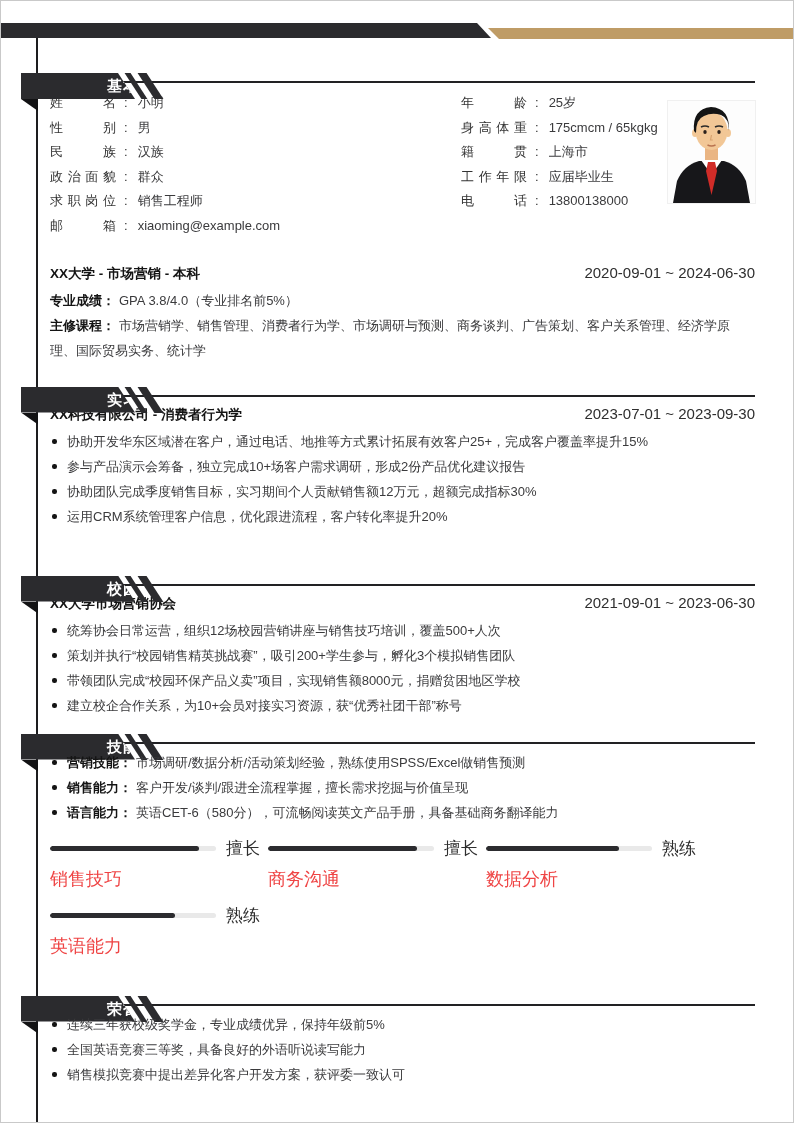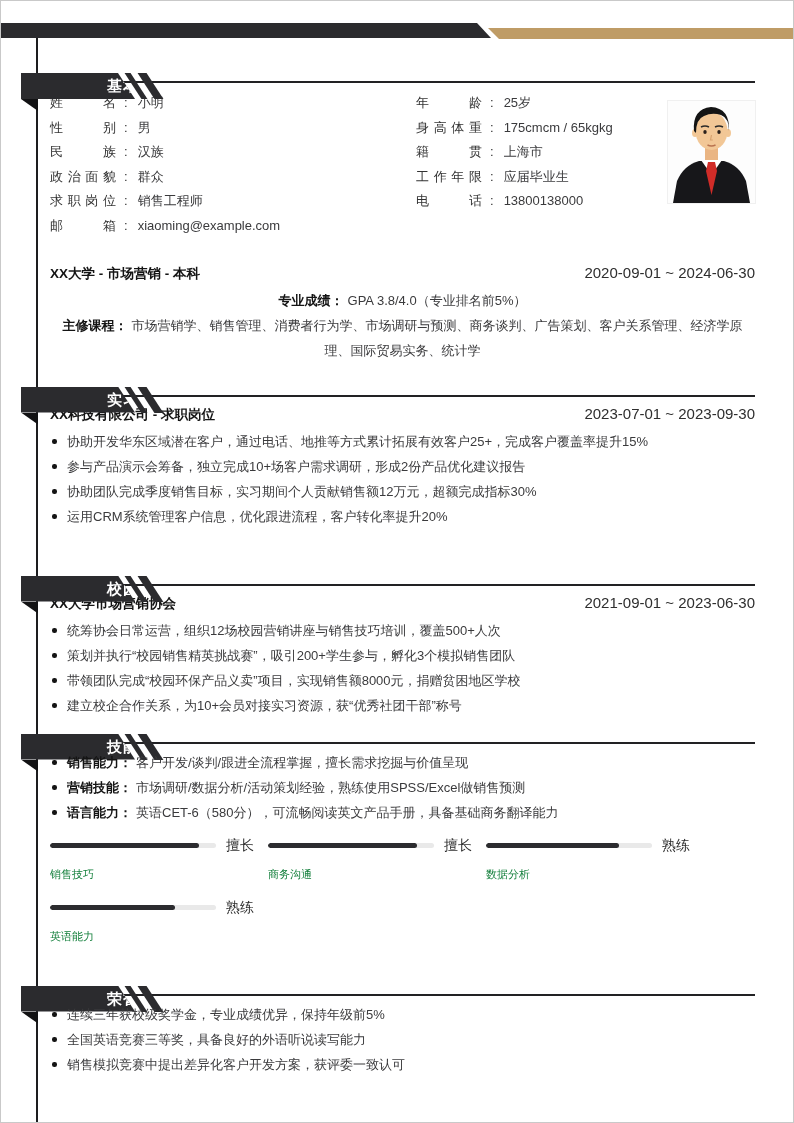--- a/index.html
+++ b/index.html
@@ -33,7 +33,7 @@
 
   
   #sec-basic { margin-top:56px; }
-  .basic-grid { display:flex; }
+  .basic-grid { display:flex;gap:45px; }
   .bg-left { width:366px; } .bg-right { flex:1; }
   .f-row { display:flex; line-height:24.6px; }
   .f-label { display:inline-block; width:66px; text-align:justify; text-align-last:justify; color:#333; }

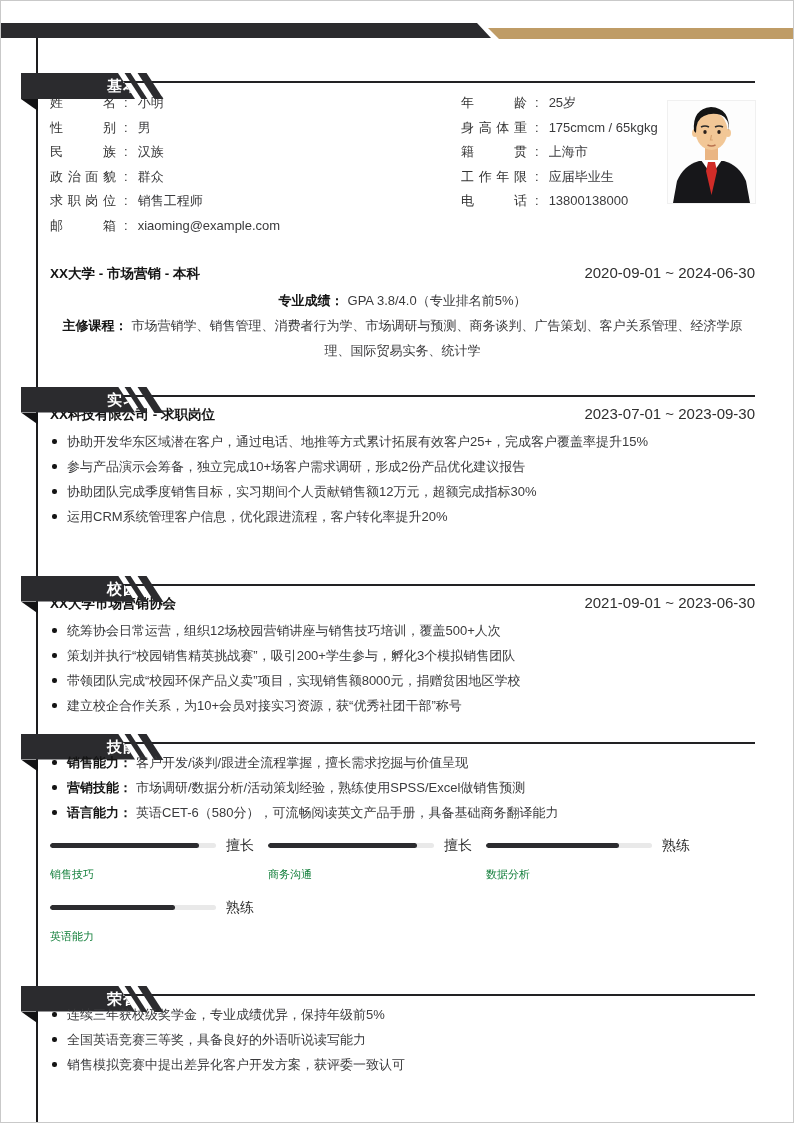--- a/index.html
+++ b/index.html
@@ -46,7 +46,7 @@
               line-height:22px; margin-bottom:3px; }
   .row-head b { font-size:13.5px; color:#141414; }
   .date { font-size:15px; color:#2e2e2e; }
-  .text-row { line-height:25px;text-align:center; }
+  .text-row { line-height:25px; }
   .text-row b, .bullet b { color:#141414; margin-right:4px; }
   .bullet { position:relative; padding-left:17px; line-height:25px; }
   .bullet::before { content:""; position:absolute; left:2px; top:10.5px; width:4.5px; height:4.5px;

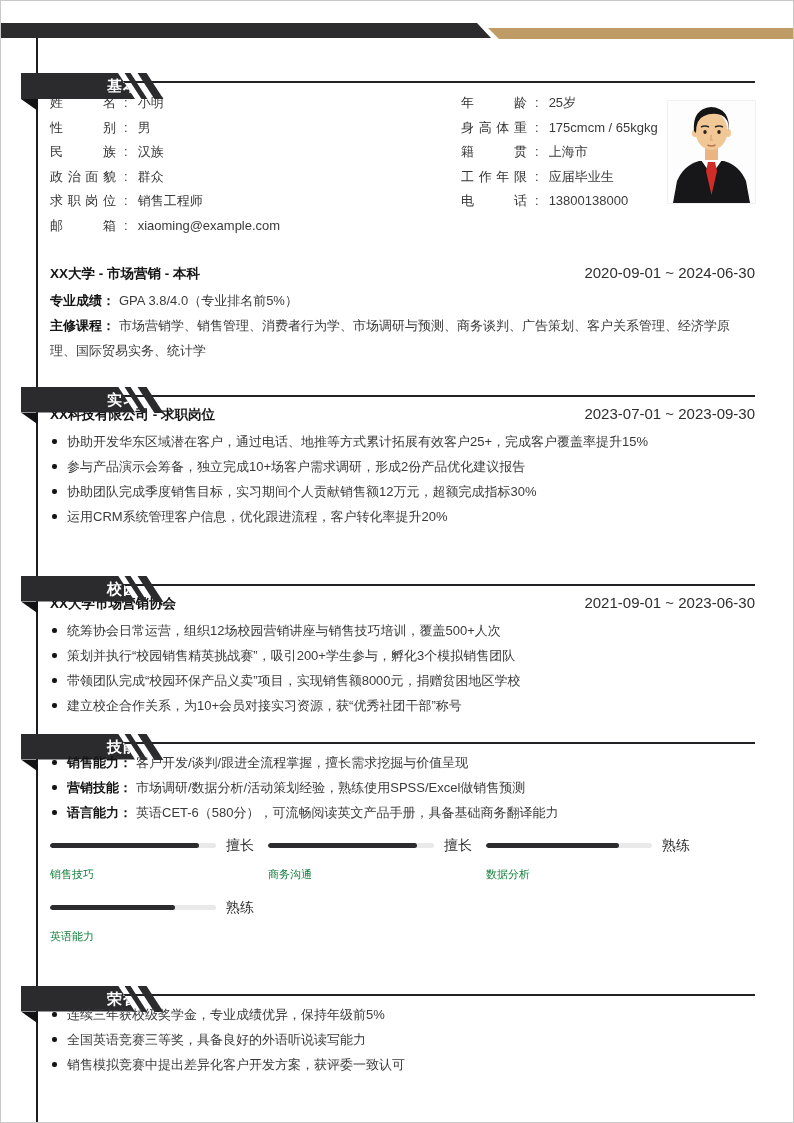--- a/index.html
+++ b/index.html
@@ -192,7 +192,7 @@
     </div>
     <div class="sec-body tight">
       <div class="row-head">
-        <b>XX科技有限公司 - 求职岗位</b>
+        <b>XX科技有限公司 - 消费者行为学</b>
         <span class="date">2023-07-01 ~ 2023-09-30</span>
       </div>
       <div class="bullet">协助开发华东区域潜在客户，通过电话、地推等方式累计拓展有效客户25+，完成客户覆盖率提升15%</div>

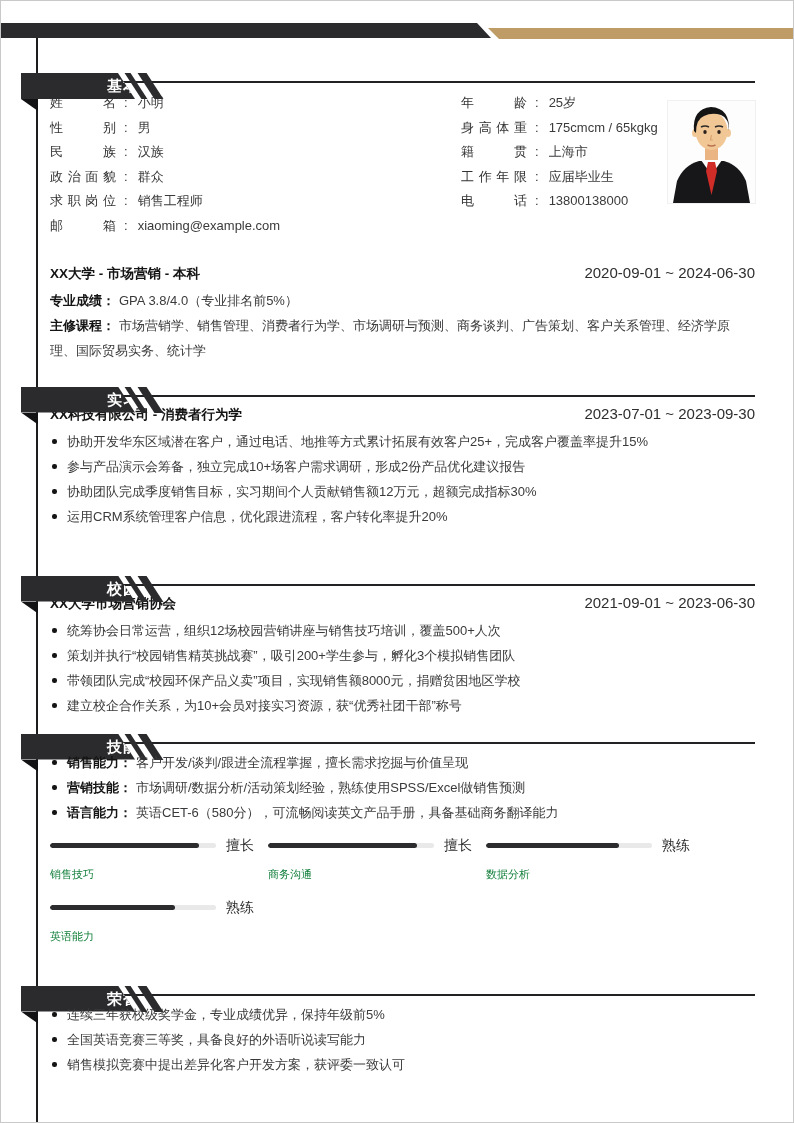--- a/index.html
+++ b/index.html
@@ -233,8 +233,8 @@
       </div>
     </div>
     <div class="sec-body tight">
+      <div class="bullet"><b>营销技能：</b><span>市场调研/数据分析/活动策划经验，熟练使用SPSS/Excel做销售预测</span></div>
       <div class="bullet"><b>销售能力：</b><span>客户开发/谈判/跟进全流程掌握，擅长需求挖掘与价值呈现</span></div>
-      <div class="bullet"><b>营销技能：</b><span>市场调研/数据分析/活动策划经验，熟练使用SPSS/Excel做销售预测</span></div>
       <div class="bullet"><b>语言能力：</b><span>英语CET-6（580分），可流畅阅读英文产品手册，具备基础商务翻译能力</span></div>
 
       <div class="bars">

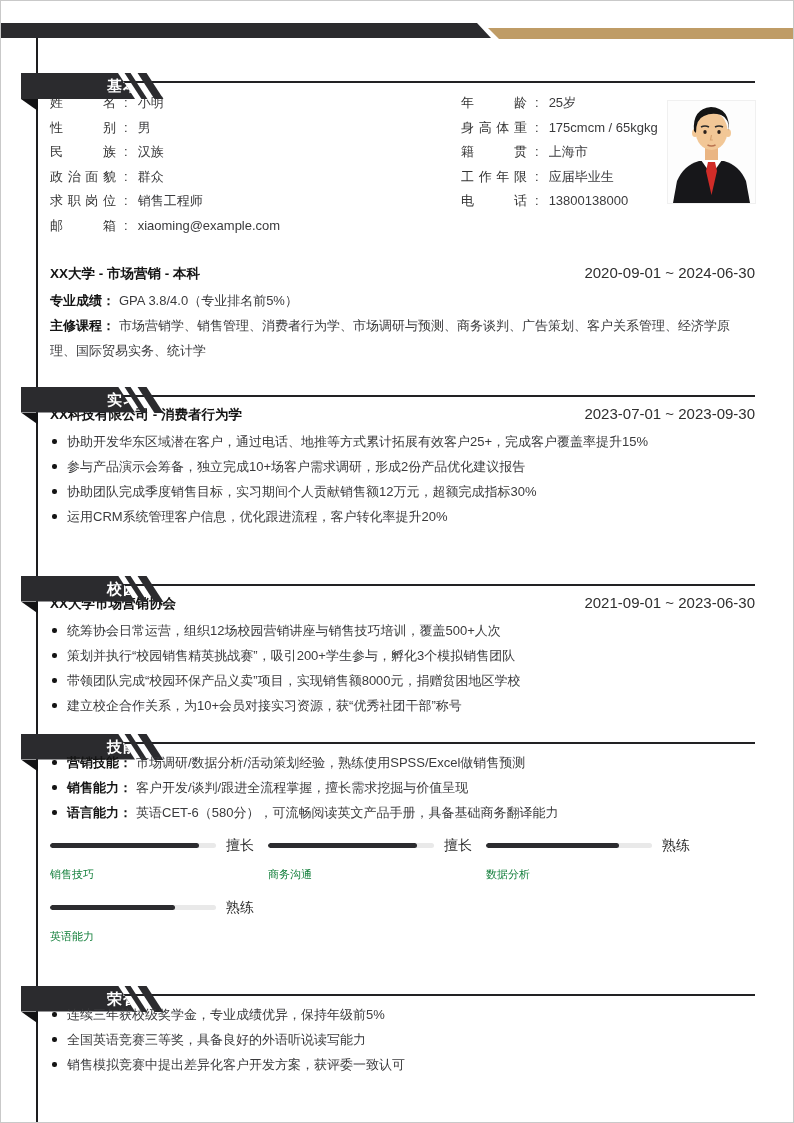--- a/index.html
+++ b/index.html
@@ -67,7 +67,7 @@
   .bar-line { display:flex; align-items:center; }
   .bar-track { width:166px; height:5px; background:#e9e9e9; border-radius:3px; overflow:hidden; }
   .bar-fill { height:5px; background:#2c2c2f; border-radius:3px; }
-  .bar-level { margin-left:10px; font-size:14px; color:#2e2e2e; white-space:nowrap; }
+  .bar-level { margin-left:10px; font-size:17px; color:#2e2e2e; white-space:nowrap; }
   .bar-name { margin-top:10px; font-size:11px; line-height:18px; color:#15803d; }
 </style>
 </head>

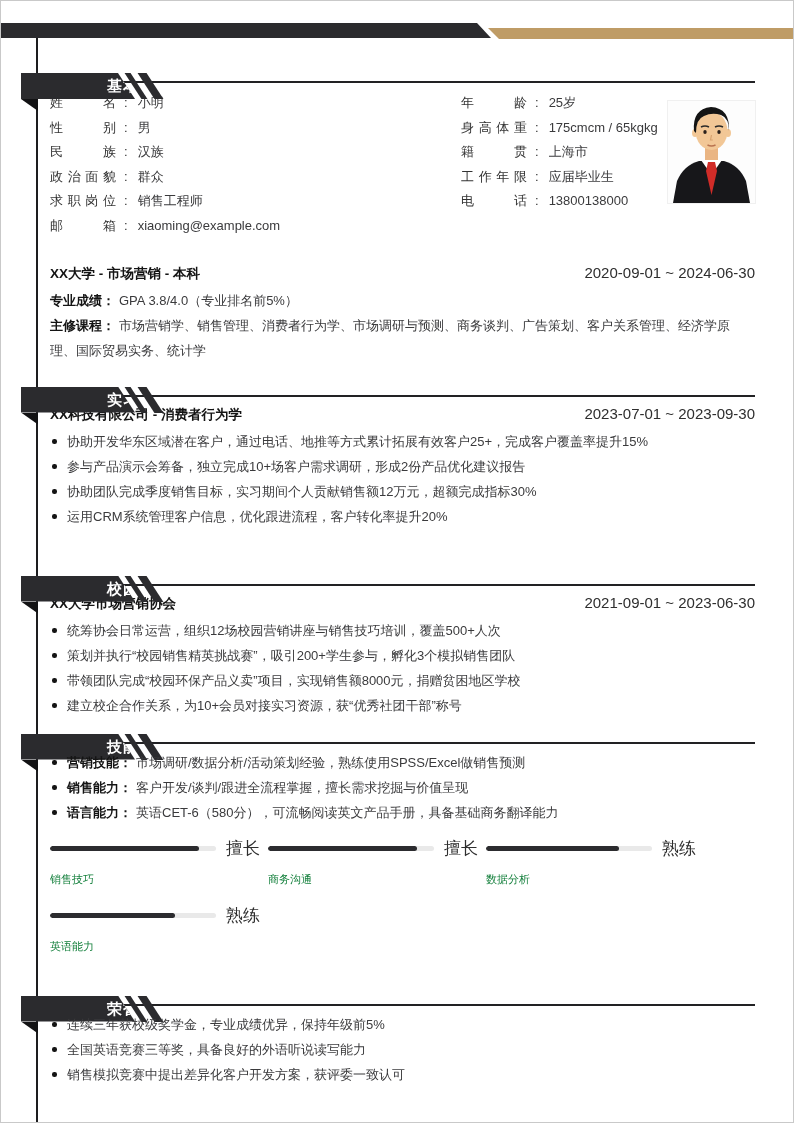--- a/index.html
+++ b/index.html
@@ -68,7 +68,7 @@
   .bar-track { width:166px; height:5px; background:#e9e9e9; border-radius:3px; overflow:hidden; }
   .bar-fill { height:5px; background:#2c2c2f; border-radius:3px; }
   .bar-level { margin-left:10px; font-size:17px; color:#2e2e2e; white-space:nowrap; }
-  .bar-name { margin-top:10px; font-size:11px; line-height:18px; color:#15803d; }
+  .bar-name { margin-top:10px; font-size:18px; line-height:18px; color:#ef4444; }
 </style>
 </head>
 <body>

